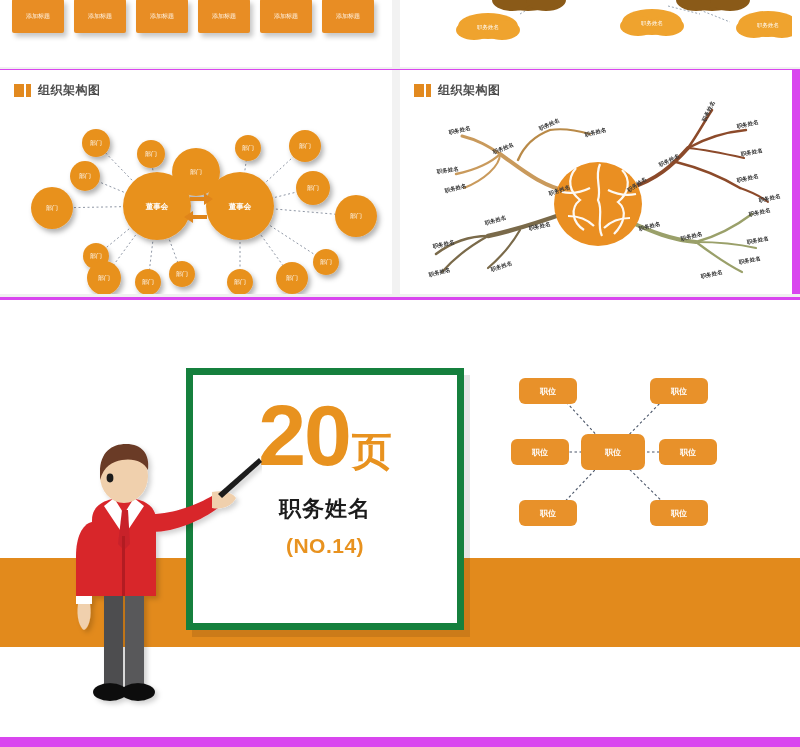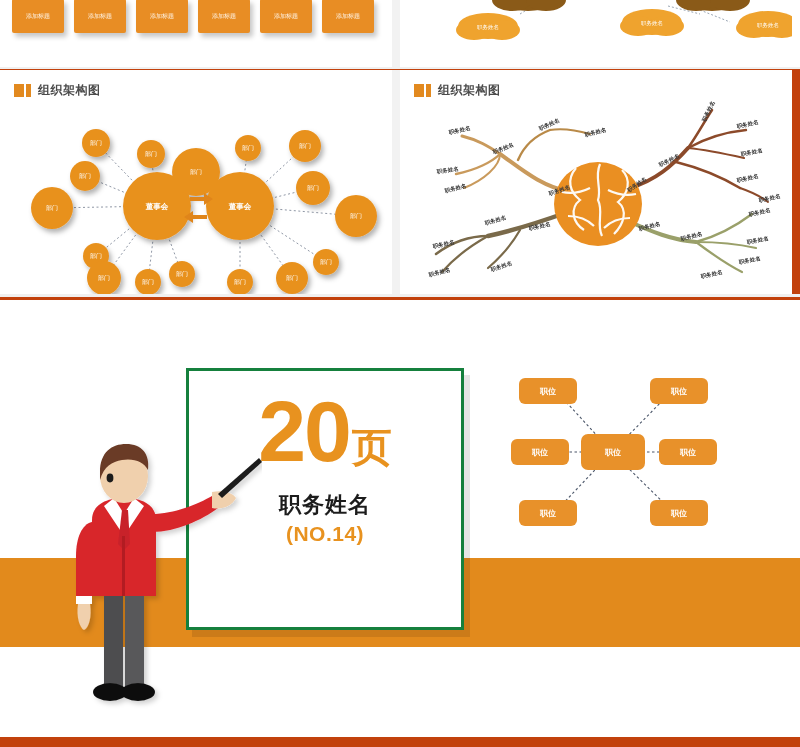--- a/index.html
+++ b/index.html
@@ -10,7 +10,7 @@
     font-family: "Liberation Sans", "DejaVu Sans", sans-serif;
     overflow: hidden;
   }
-  .page { position: relative; width: 800px; height: 747px; background: #c2410c; }
+  .page { position: relative; width: 800px; height: 747px; background: #d946ef; }
 
   
   .thumb-row {

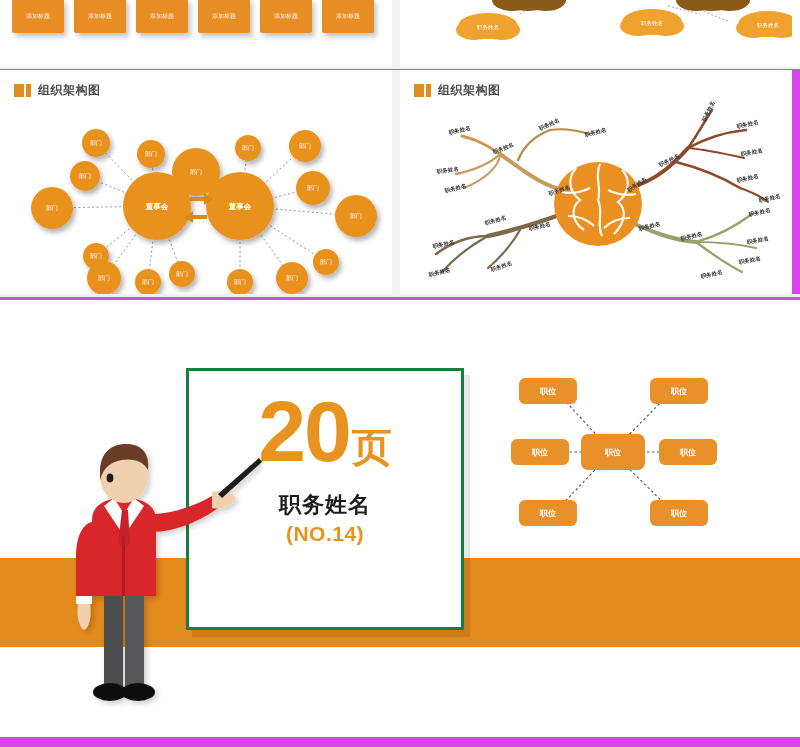--- a/index.html
+++ b/index.html
@@ -62,7 +62,7 @@
 
   .title-card {
     position: absolute; left: 186px; top: 68px; width: 278px; height: 262px;
-    background: #ffffff; border: 3px solid #15803d;
+    background: #ffffff; border: 7px solid #15803d;
     box-shadow: 6px 7px 0 rgba(0,0,0,.10);
     display: flex; flex-direction: column; align-items: center; z-index: 4;
   }

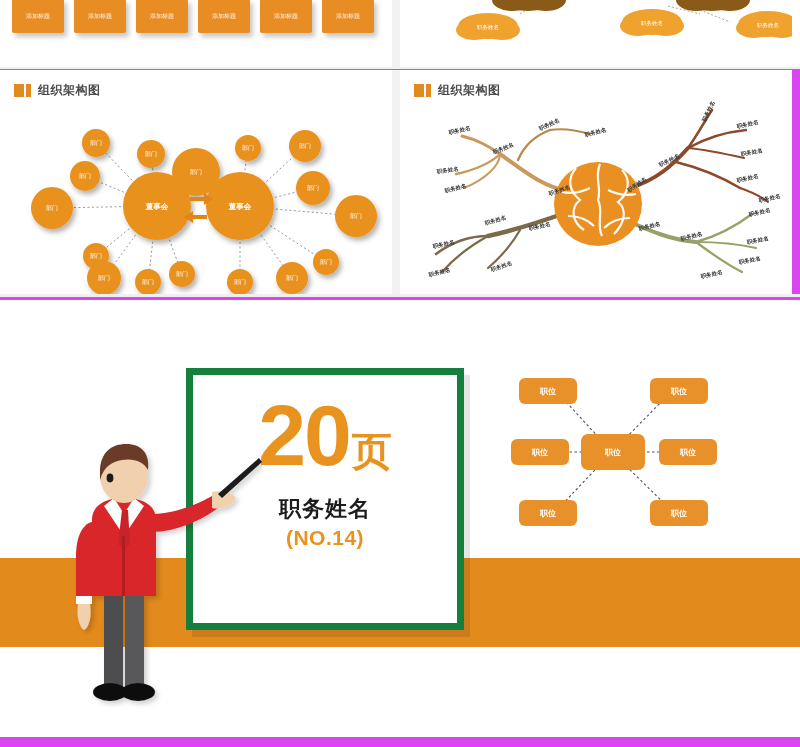--- a/index.html
+++ b/index.html
@@ -73,7 +73,7 @@
     font-size: 22px; font-weight: bold; color: #1c1c1c; line-height: 1.26; letter-spacing: 1px;
   }
   .card-line1 { margin-top: 18px; }
-  .card-no { margin-top: 4px; font-size: 21px; font-weight: bold; color: #e8921f; letter-spacing: .5px; }
+  .card-no { margin-top: 12px; font-size: 21px; font-weight: bold; color: #e8921f; letter-spacing: .5px; }
 
   .presenter { position: absolute; left: 52px; top: 140px; width: 210px; height: 275px; z-index: 5; }
   .hub-diagram { position: absolute; left: 495px; top: 70px; width: 235px; height: 165px; z-index: 3; }

